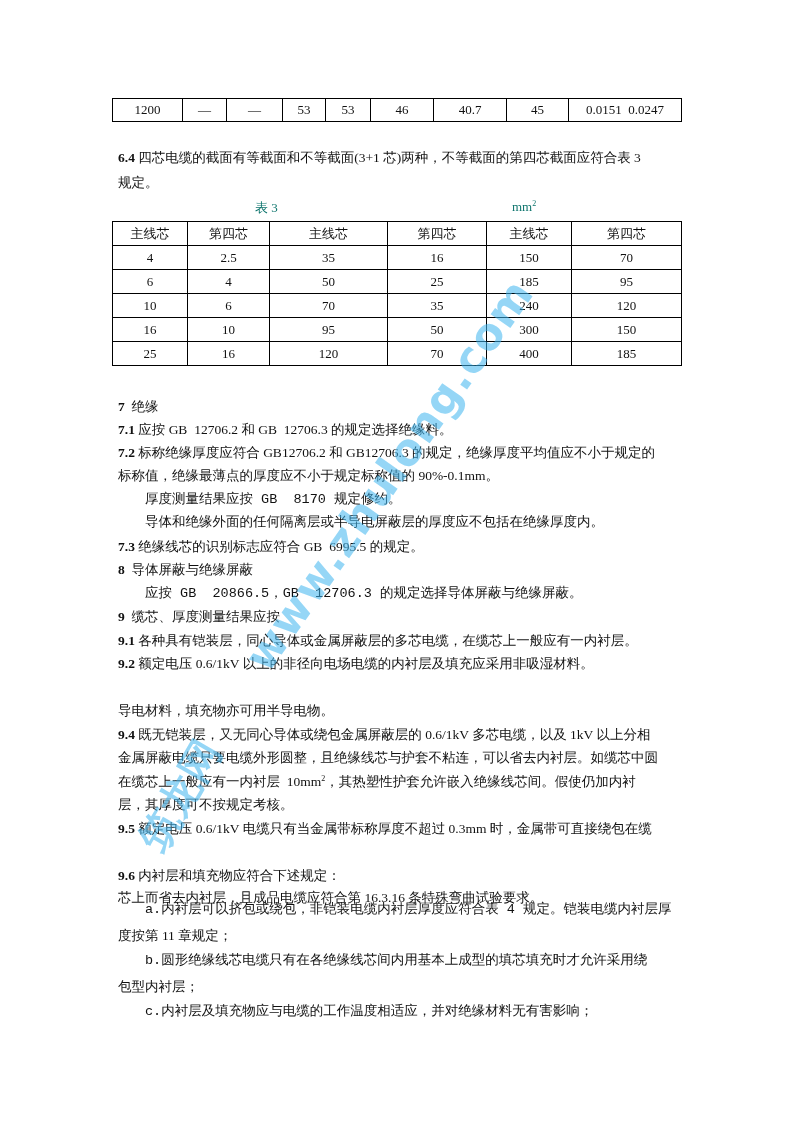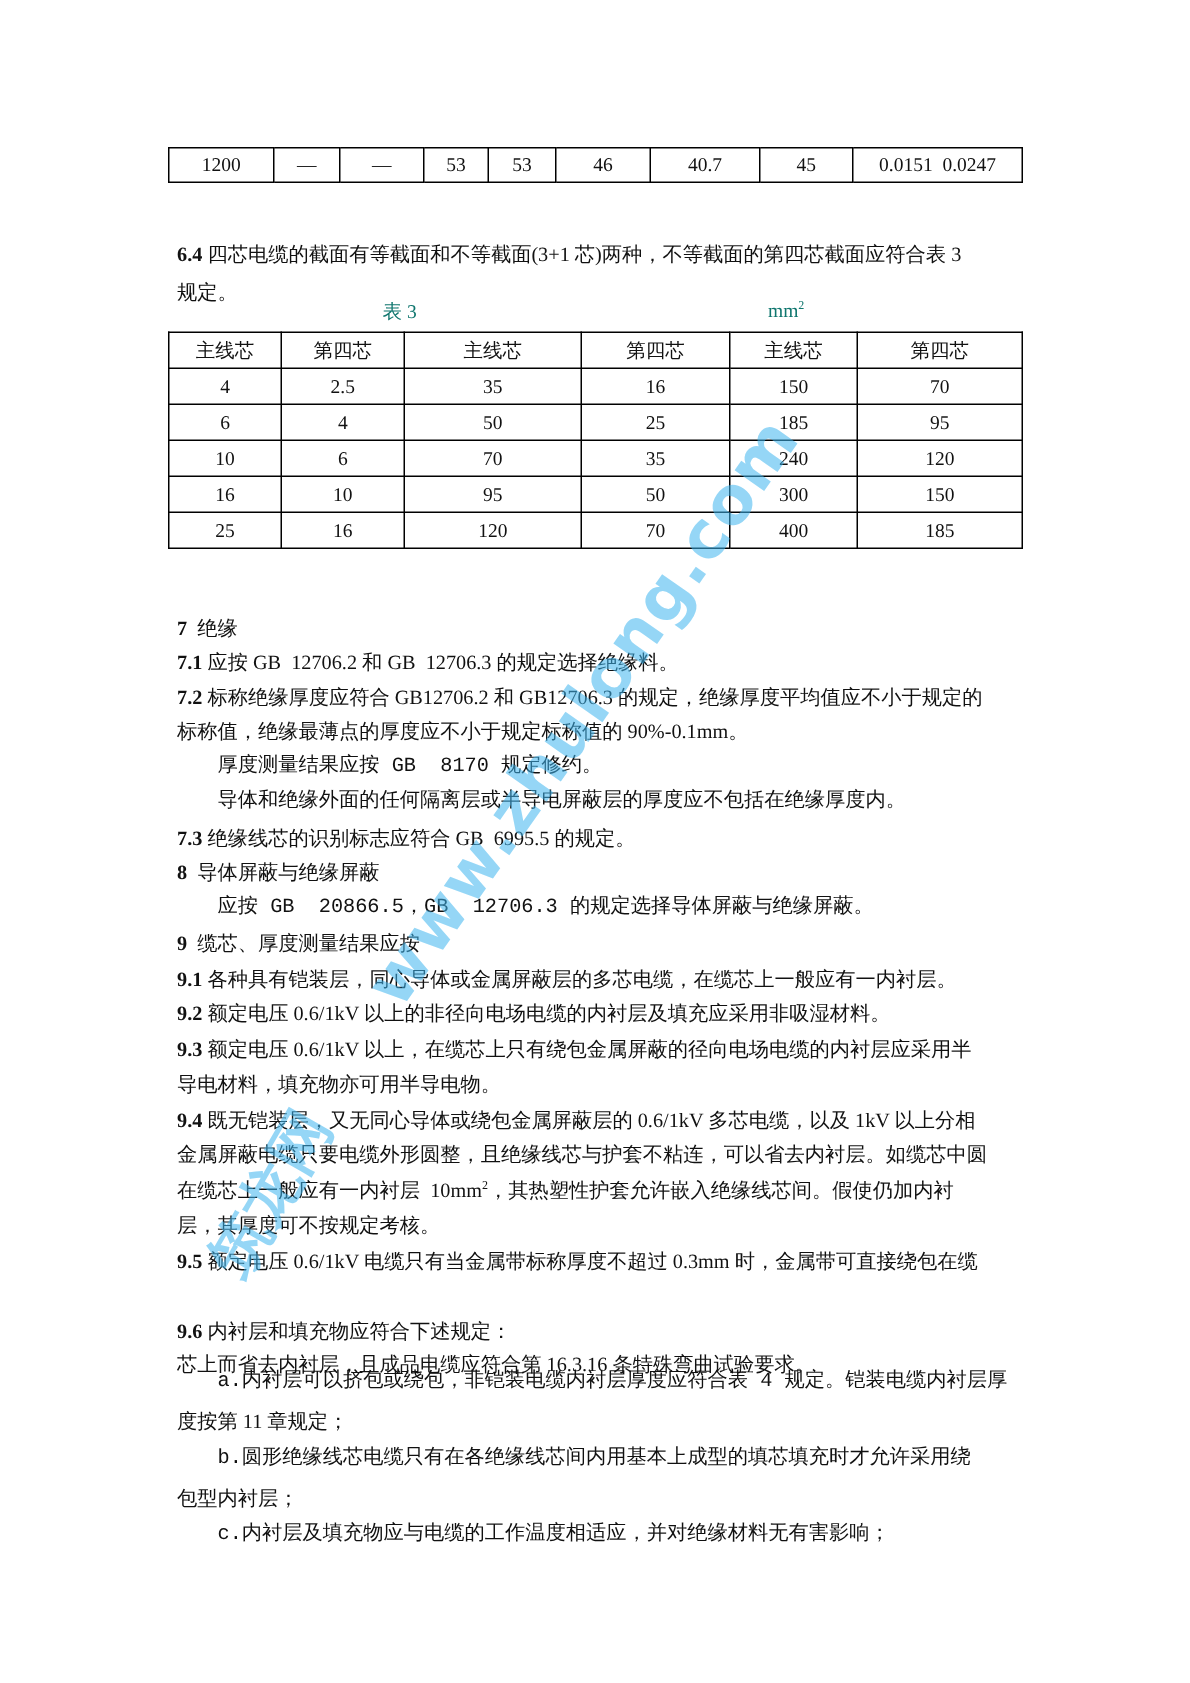--- a/index.html
+++ b/index.html
@@ -19,7 +19,7 @@
   #table3 { left: 112px; top: 221px; width: 569px; }
   #table3 td { height: 23px; font-size: 13px; }
 
-  .line { position: absolute; left: 118px; font-size: 13.5px; white-space: nowrap; line-height: 20px; margin-top: 12px; }
+  .line { position: absolute; left: 118px; font-size: 13.5px; white-space: nowrap; line-height: 20px; }
   .indent { left: 145px; font-family: Liberation Mono, monospace; }
   .sec { font-weight: bold; }
   .red { color: #0f766e; position: absolute; font-size: 13px; }

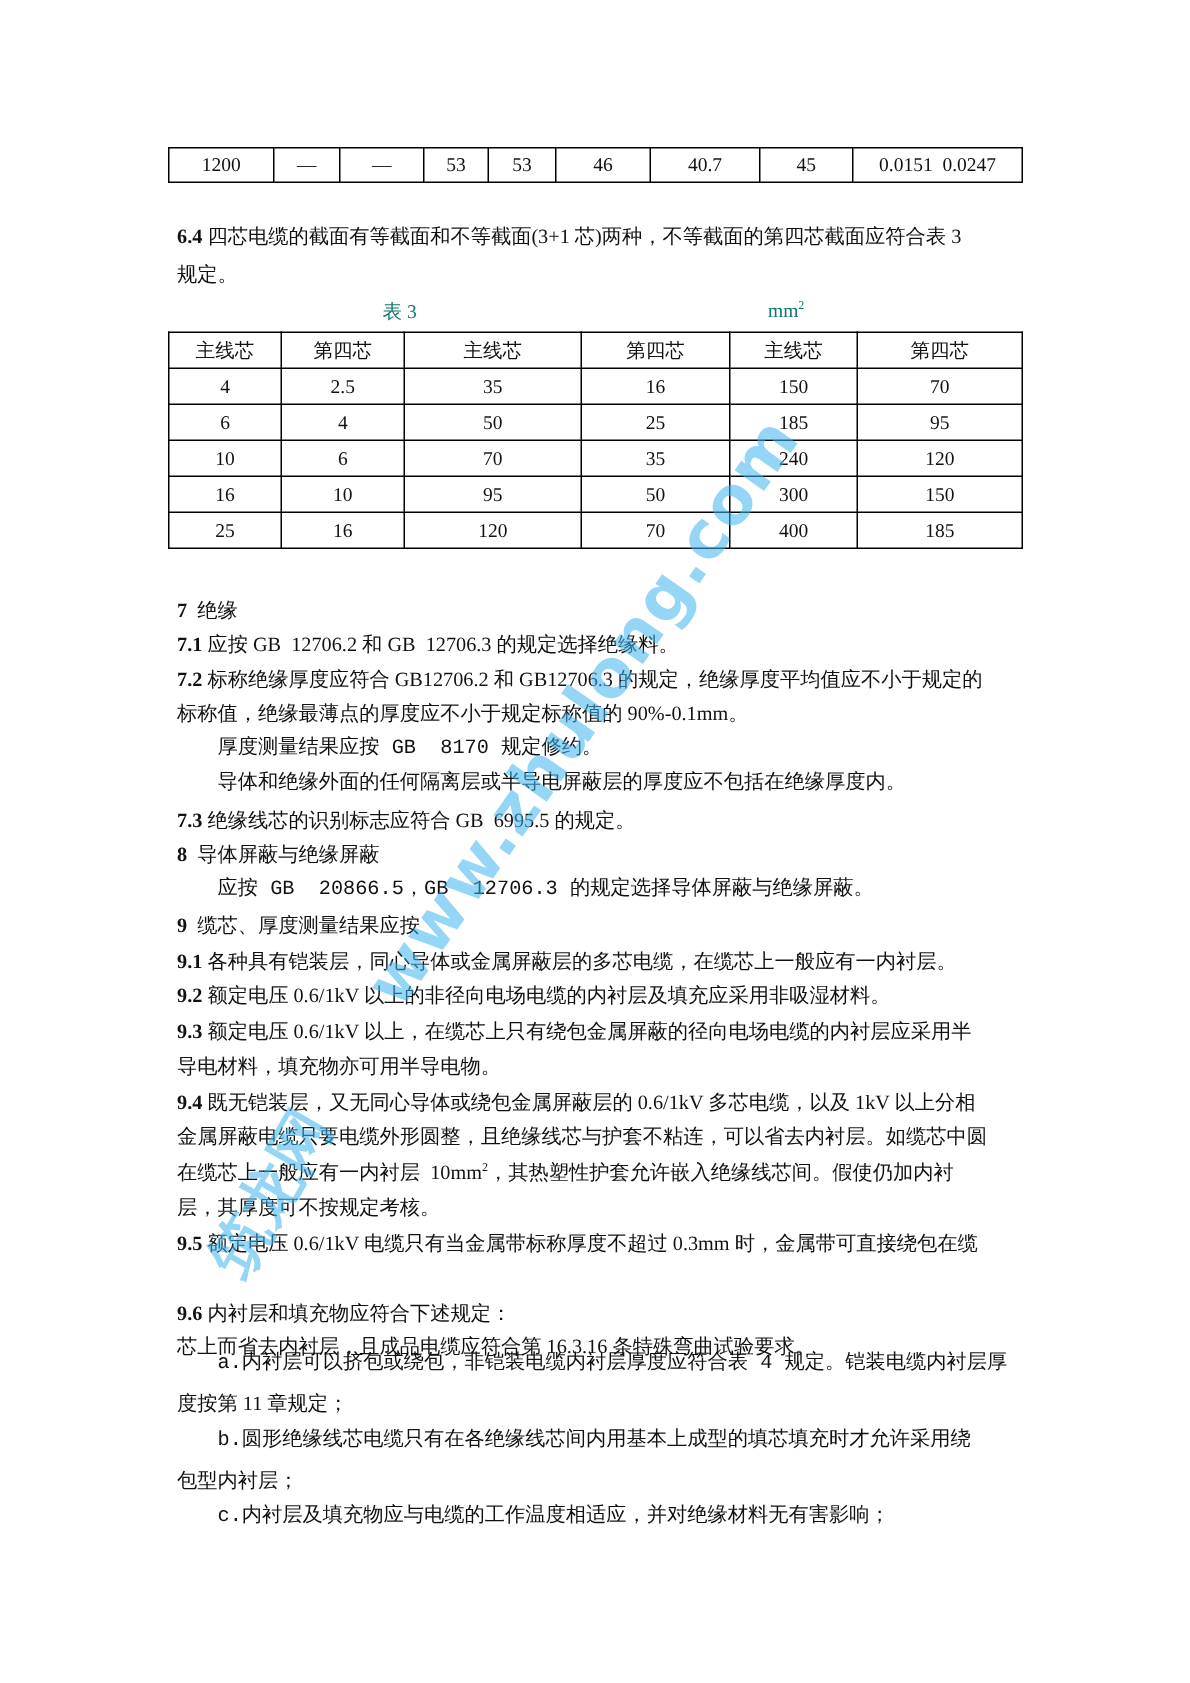--- a/index.html
+++ b/index.html
@@ -171,10 +171,6 @@
     <span class="sec">9.2</span>
     <span>额定电压 0.6/1kV 以上的非径向电场电缆的内衬层及填充应采用非吸湿材料。</span>
   </div>
-  <div class="line" style="top:678px">
-    <span class="sec">9.3</span>
-    <span>额定电压 0.6/1kV 以上，在缆芯上只有绕包金属屏蔽的径向电场电缆的内衬层应采用半</span>
-  </div>
   <div class="line" style="top:701px">导电材料，填充物亦可用半导电物。</div>
 
   <div class="line" style="top:725px">

